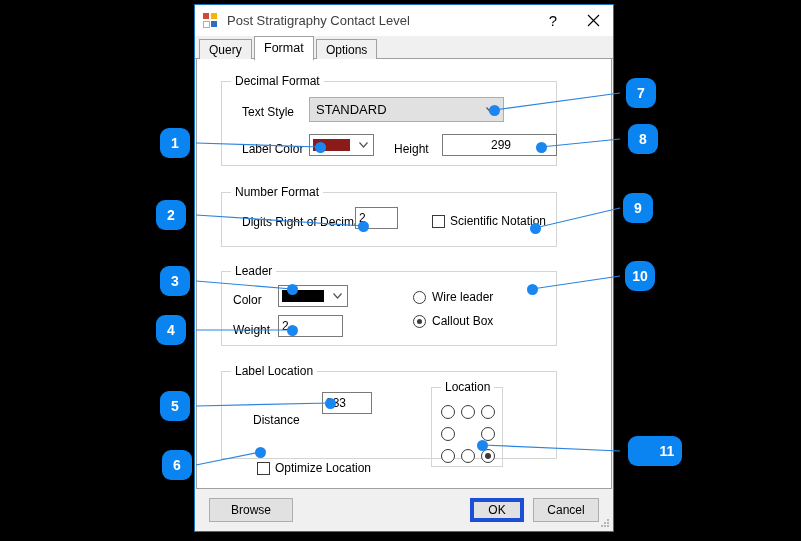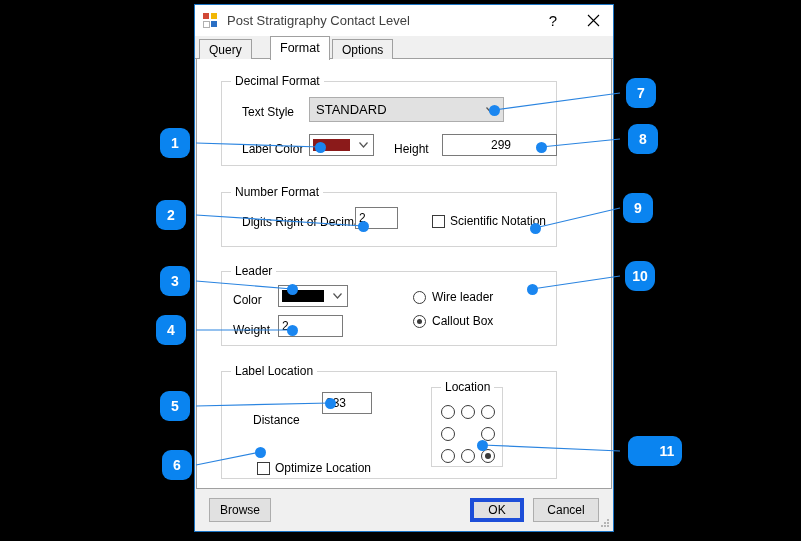--- a/index.html
+++ b/index.html
@@ -106,7 +106,6 @@
     top: 0px;
     font-size: 12.5px;
     z-index: 3;
-    margin-left: 16px;
   }
 
   

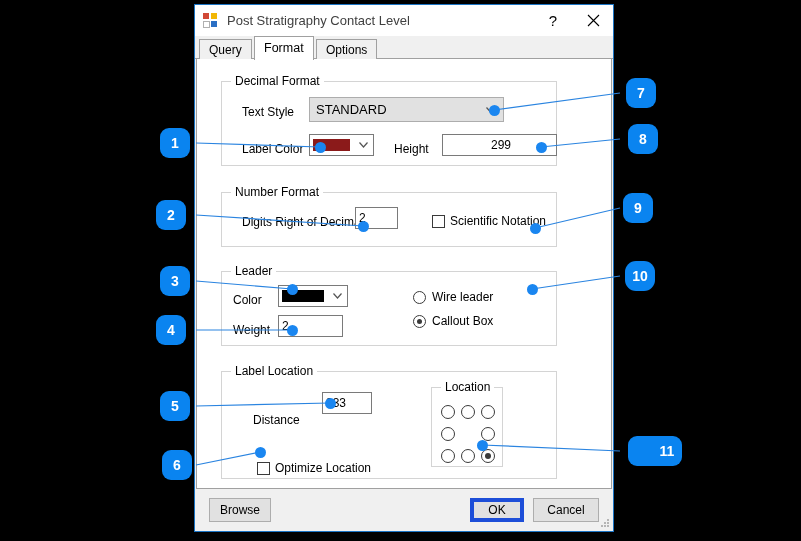--- a/index.html
+++ b/index.html
@@ -418,7 +418,7 @@
       </div>
     </div>
 
-    <div class="group" style="left:24px; top:312px; width:336px; height:108px;">
+    <div class="group" style="left:24px; top:312px; width:336px; height:88px;">
       <span class="glabel">Label Location</span>
 
       <span class="lbl" style="left:31px; top:41px;">Distance</span>

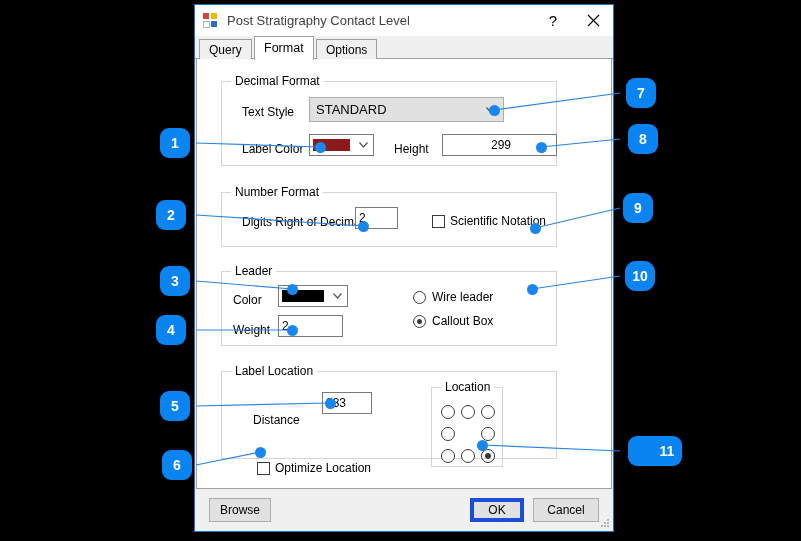--- a/index.html
+++ b/index.html
@@ -447,7 +447,7 @@
   </div>
 
   <div class="footer">
-    <div class="btn" style="left:14px; top:9px; width:62px; height:24px;">Browse</div>
+    <div class="btn" style="left:14px; top:9px; width:84px; height:24px;">Browse</div>
     <div class="btn default" style="left:275px; top:9px; width:54px; height:24px;">OK</div>
     <div class="btn" style="left:338px; top:9px; width:66px; height:24px;">Cancel</div>
     <span class="grip">

